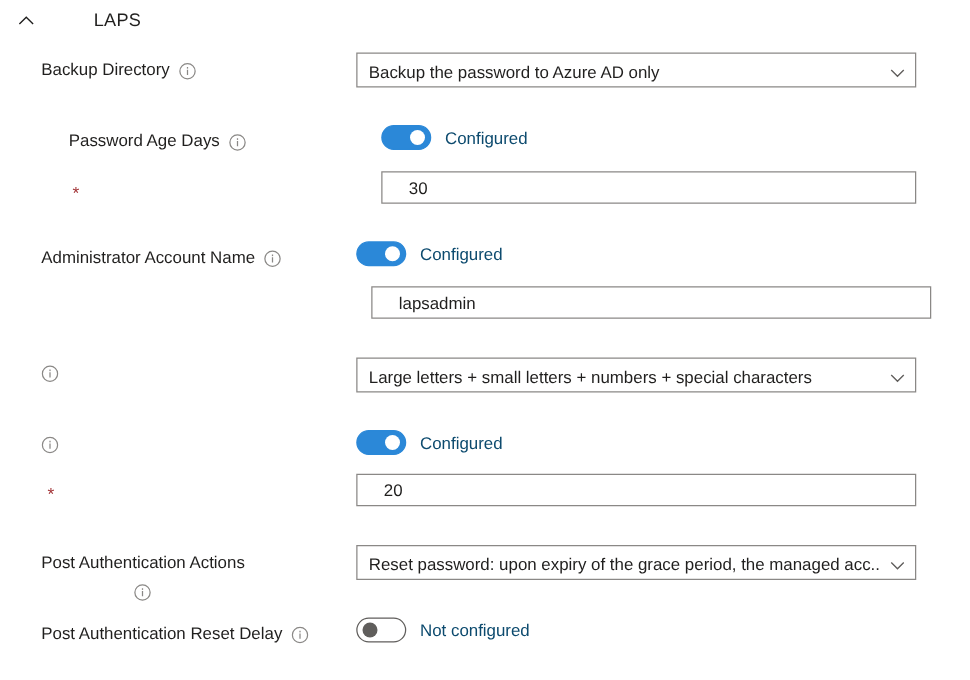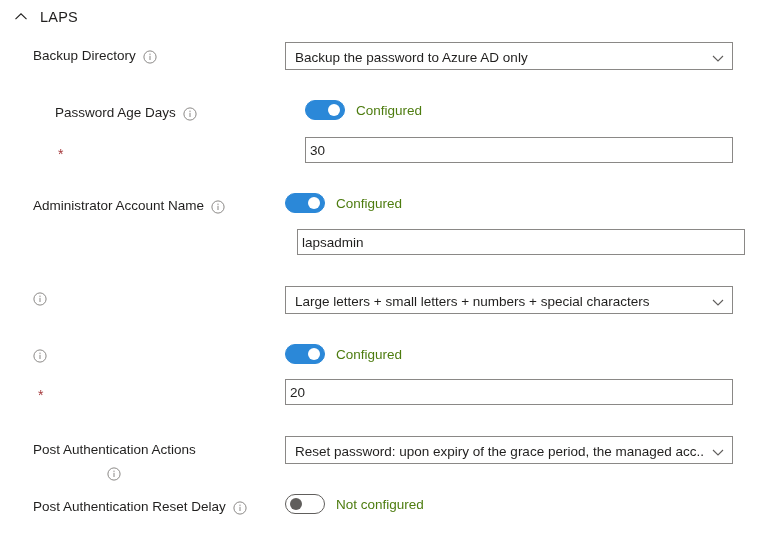--- a/index.html
+++ b/index.html
@@ -42,6 +42,7 @@
     font-size: 14.5px;
     color: #201f1e;
     letter-spacing: .2px;
+    margin-left: 35px;
   }
 
   

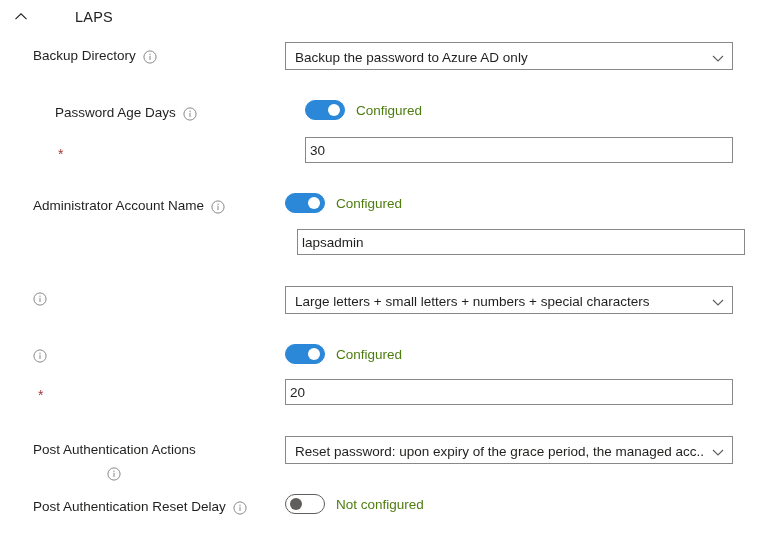--- a/index.html
+++ b/index.html
@@ -170,7 +170,7 @@
   }
   .toggle-label {
     font-size: 13.5px;
-    color: #4d7c0f;
+    color: #0c4a6e;
     white-space: nowrap;
   }
 </style>

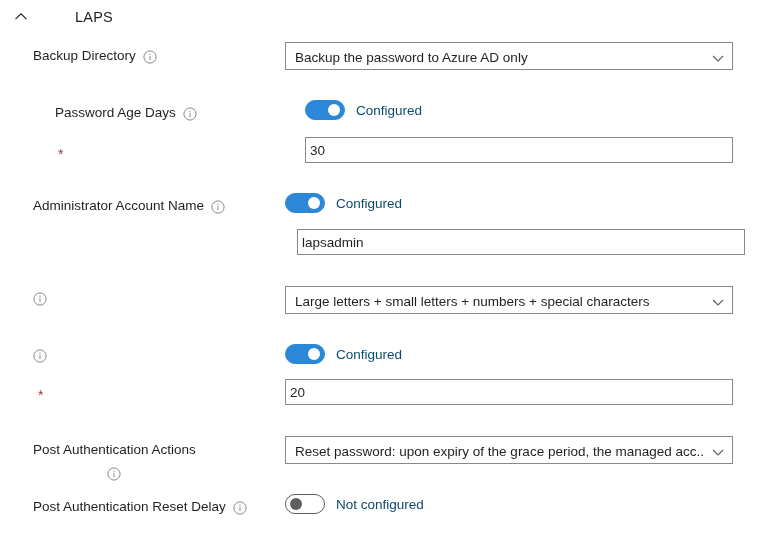--- a/index.html
+++ b/index.html
@@ -119,7 +119,7 @@
     height: 26px;
     border: 1px solid #8a8886;
     background: #ffffff;
-    padding: 0 4px;
+    padding: 0 21px;
     font-family: "Liberation Sans", sans-serif;
     font-size: 13.5px;
     color: #201f1e;

